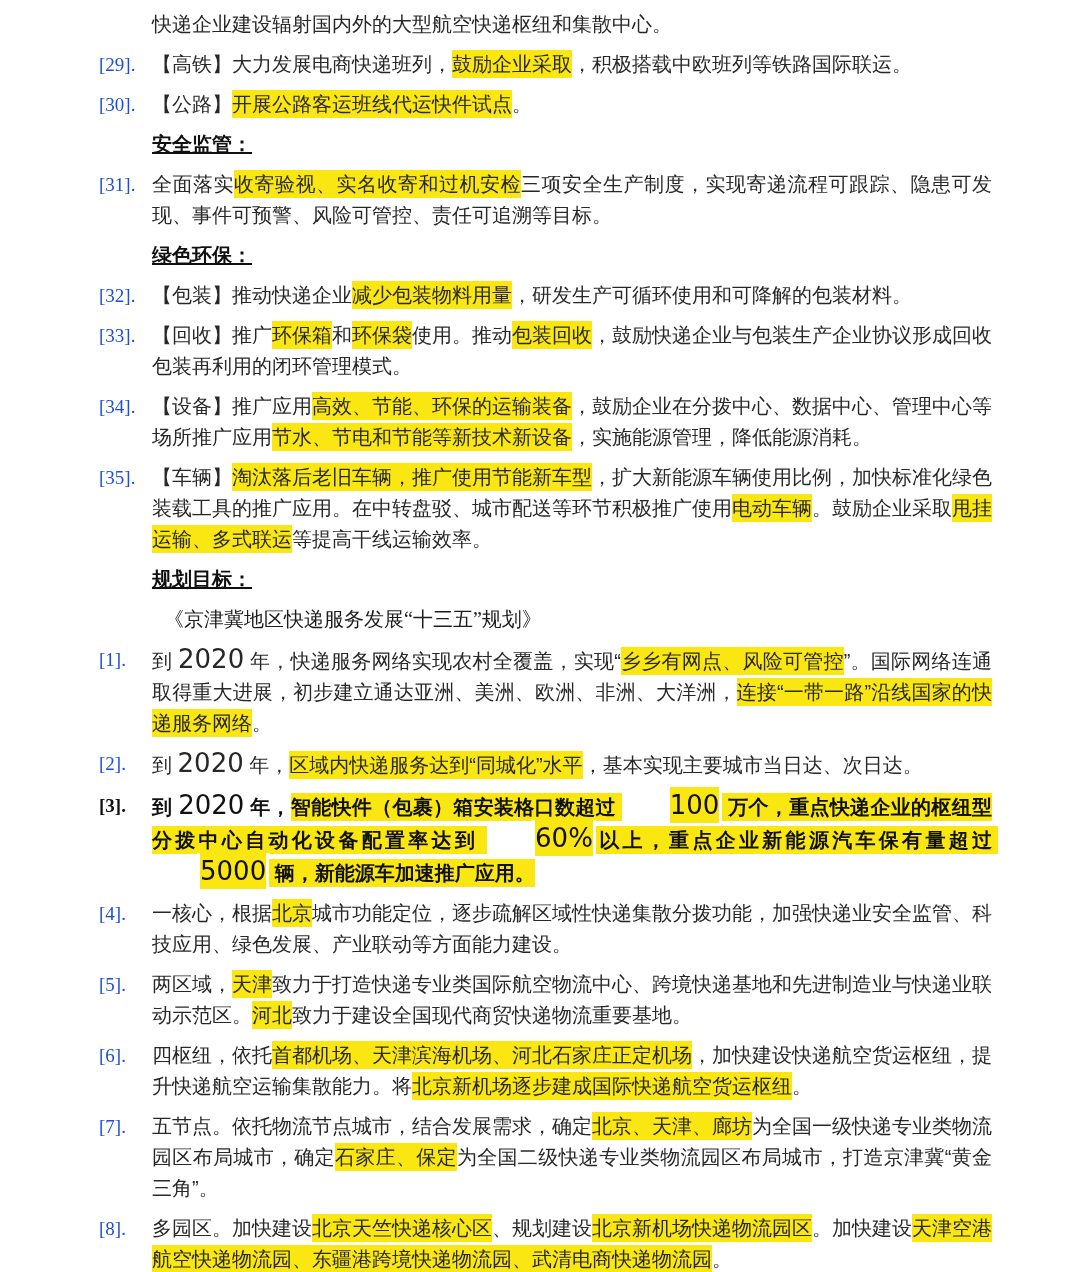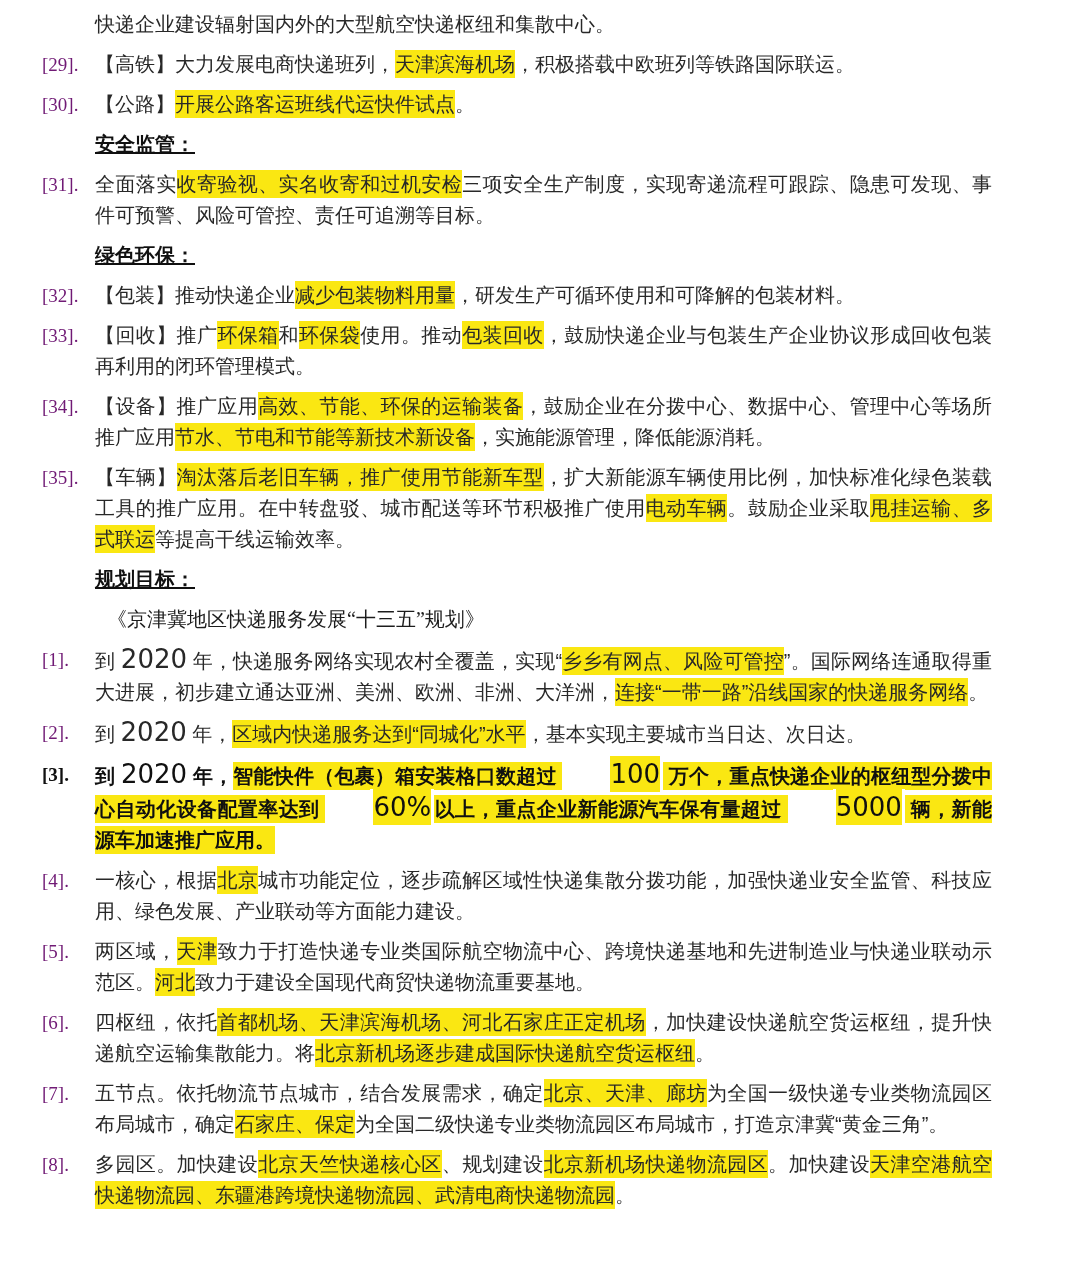--- a/index.html
+++ b/index.html
@@ -11,7 +11,7 @@
   body{width:1080px;height:1272px;overflow:hidden;}
   .page{
     width:1080px;height:1208px;box-sizing:border-box;
-    padding:9px 88px 6px 42px;
+    padding:9px 88px 6px 99px;
     background:#ffffff;
     font-family:"Liberation Sans","DejaVu Sans",sans-serif;
     color:var(--text);

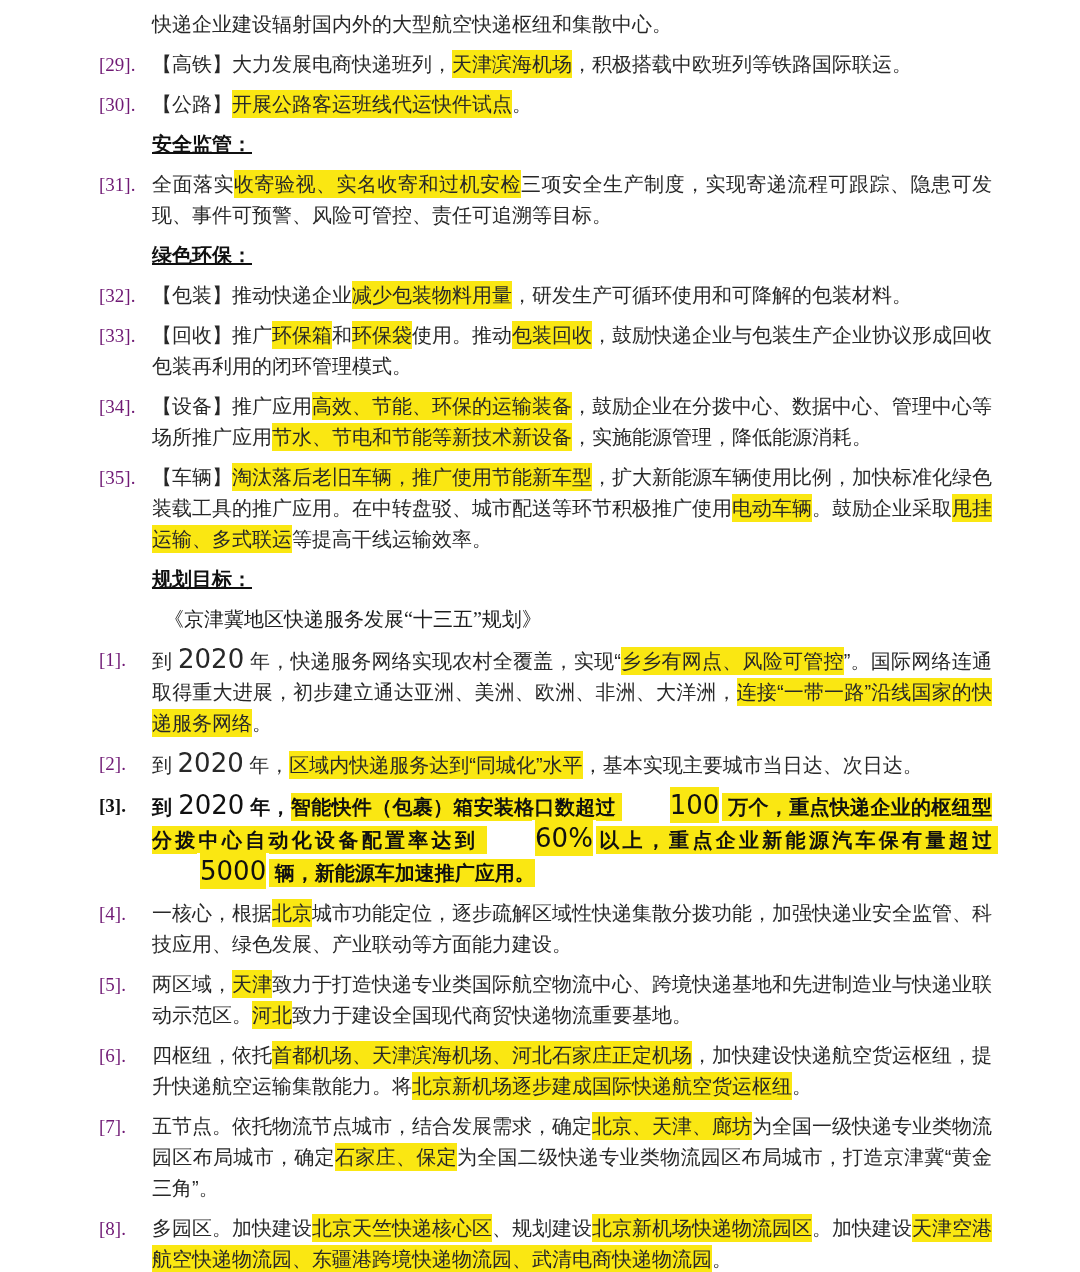--- a/index.html
+++ b/index.html
@@ -20,7 +20,7 @@
   .num{
     flex:0 0 53px;
     font-family:"Liberation Serif","DejaVu Serif",serif;
-    font-size:19px;line-height:31px;color:#701a75;
+    font-size:19px;line-height:31px;color:#1d4ed8;
     letter-spacing:0;
   }
   .num.bold{font-weight:700;color:var(--bold-text);}

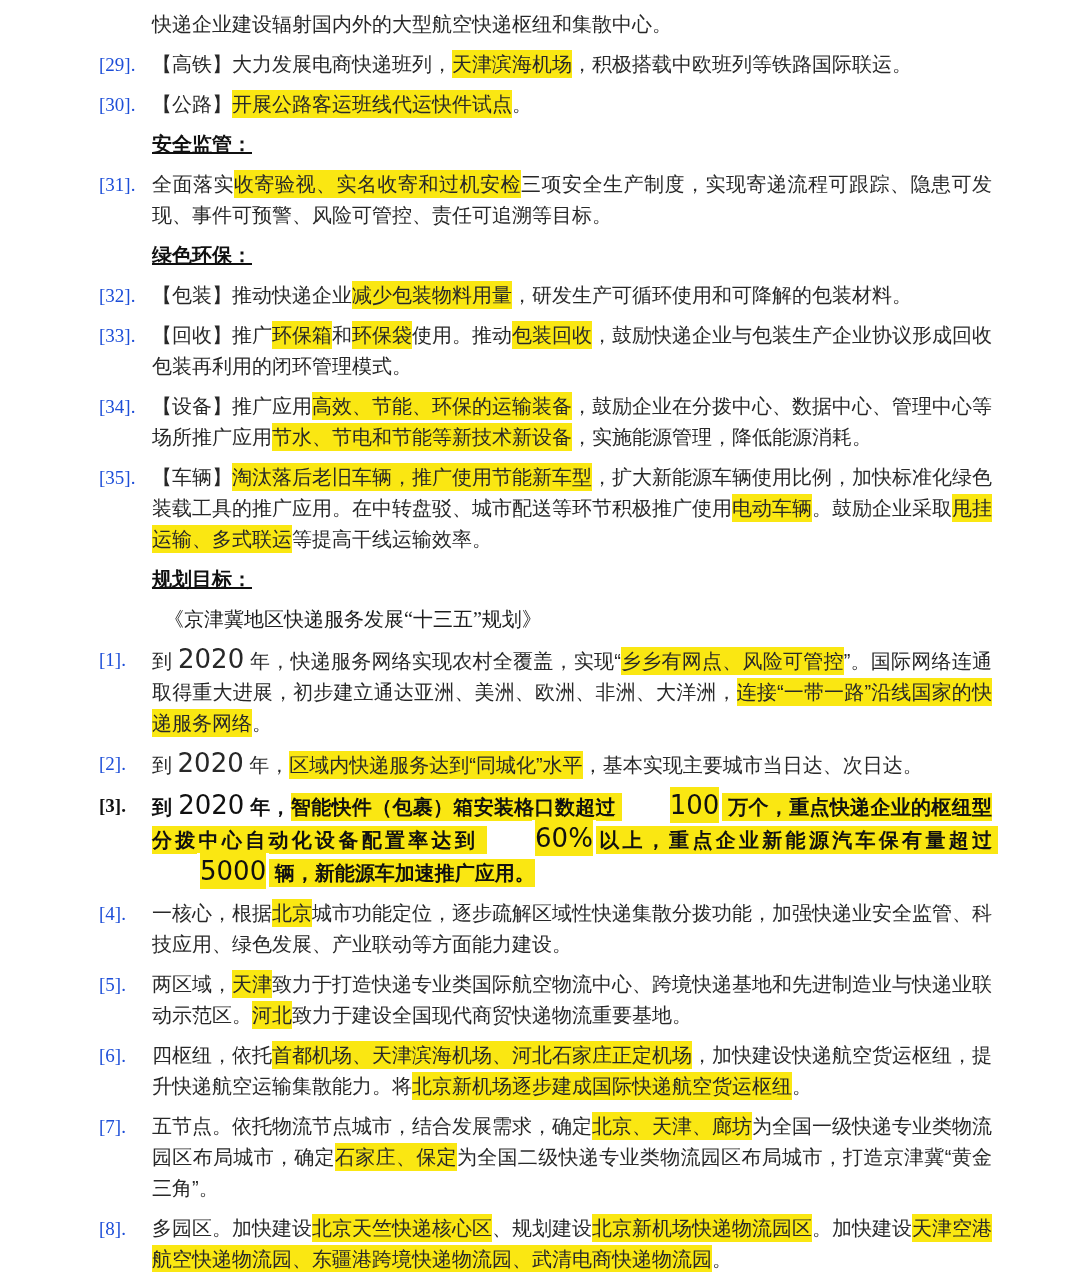--- a/index.html
+++ b/index.html
@@ -54,7 +54,7 @@
       </div>
       <div class="row">
         <span class="num">[29].</span>
-        <div class="content"><span class="seg">【高铁】大力发展电商快递班列，</span><span class="seg hl">天津滨海机场</span><span class="seg">，积极搭载中欧班列等铁路国际联运。</span></div>
+        <div class="content"><span class="seg">【高铁】大力发展电商快递班列，</span><span class="seg hl">鼓励企业采取</span><span class="seg">，积极搭载中欧班列等铁路国际联运。</span></div>
       </div>
       <div class="row">
         <span class="num">[30].</span>

